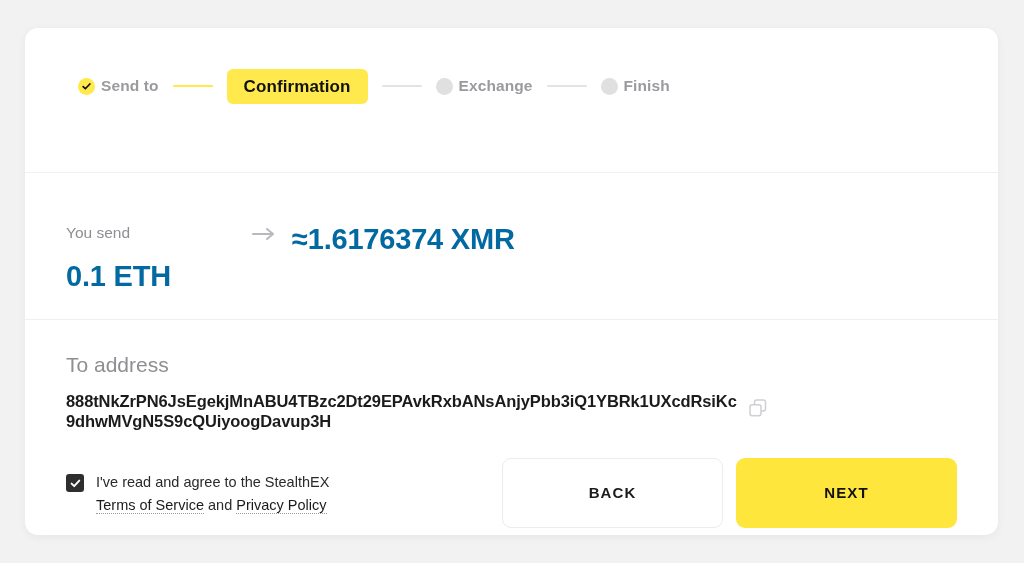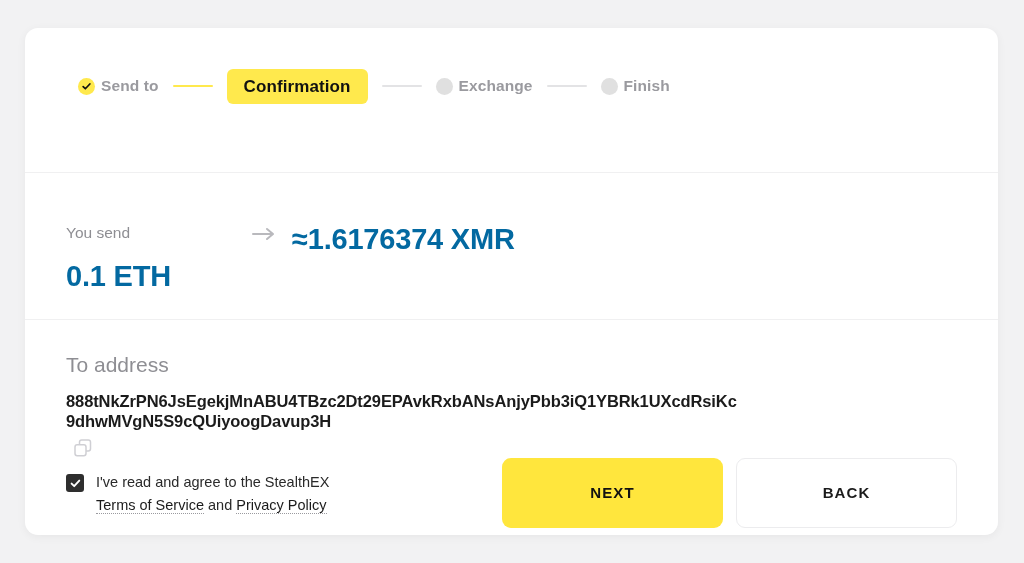--- a/index.html
+++ b/index.html
@@ -155,7 +155,6 @@
     display: flex;
     align-items: flex-start;
     margin-top: 16px;
-    flex-direction: column;
   }
   .address-value {
     font-size: 16.5px;

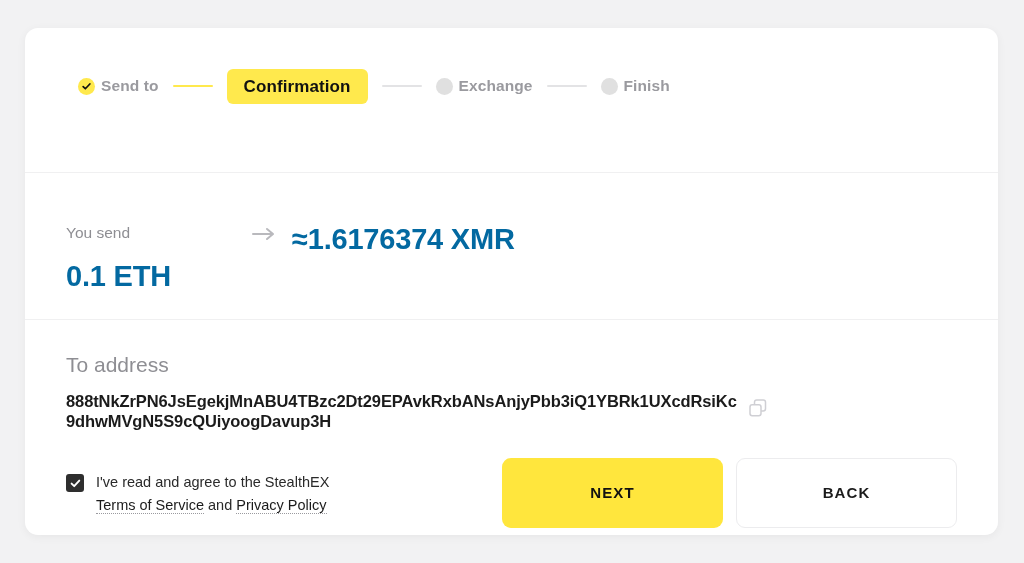--- a/index.html
+++ b/index.html
@@ -333,8 +333,8 @@
       </div>
 
       <div class="btns">
+        <button class="btn btn-back">BACK</button>
         <button class="btn btn-next">NEXT</button>
-        <button class="btn btn-back">BACK</button>
       </div>
     </div>
 

